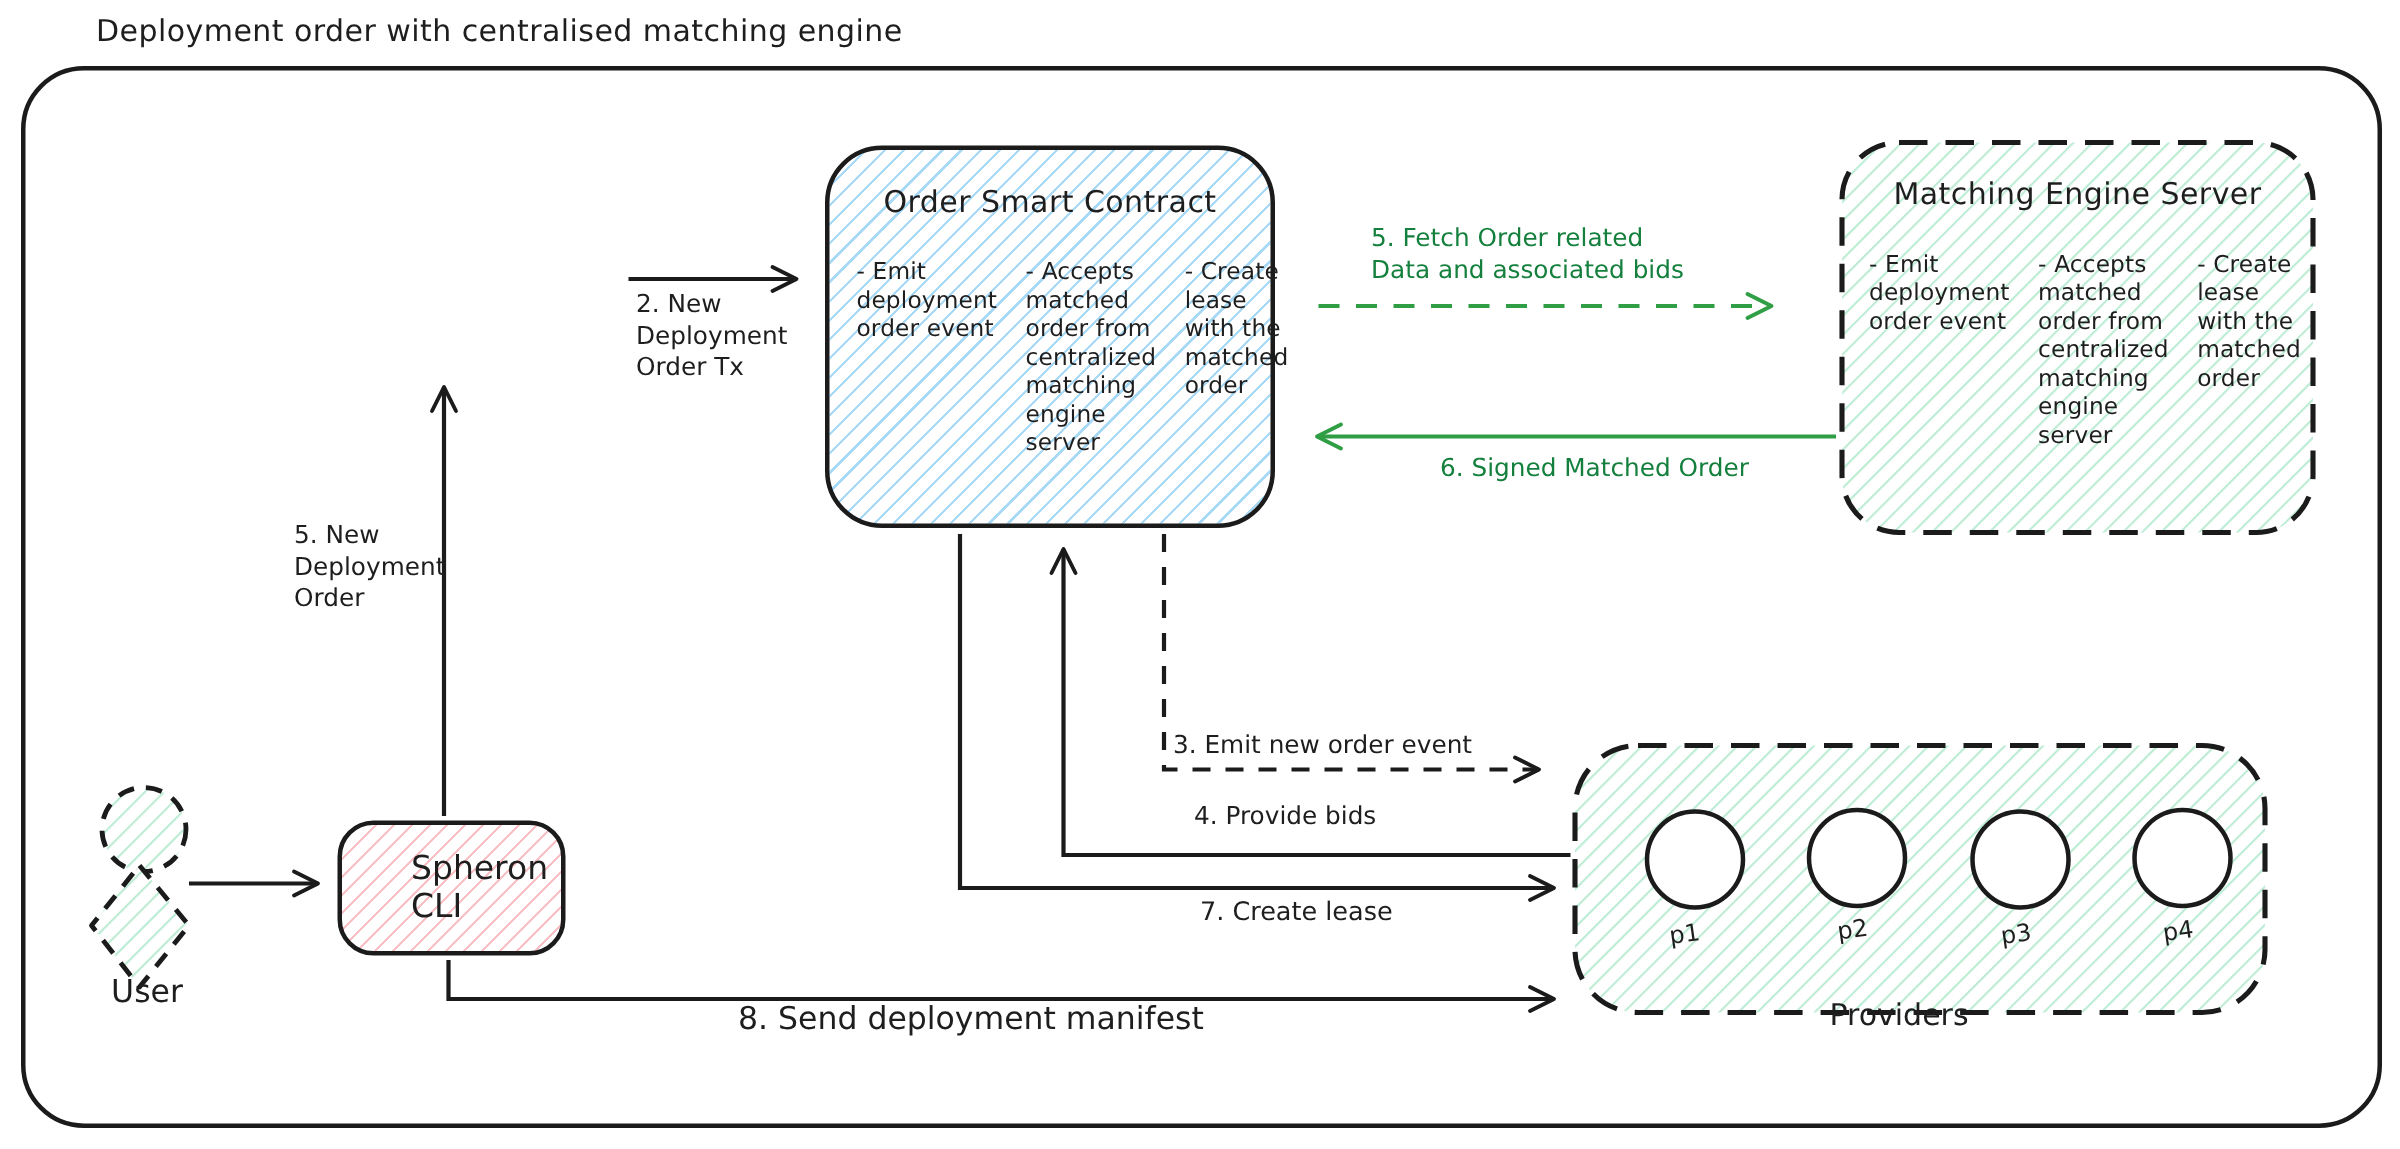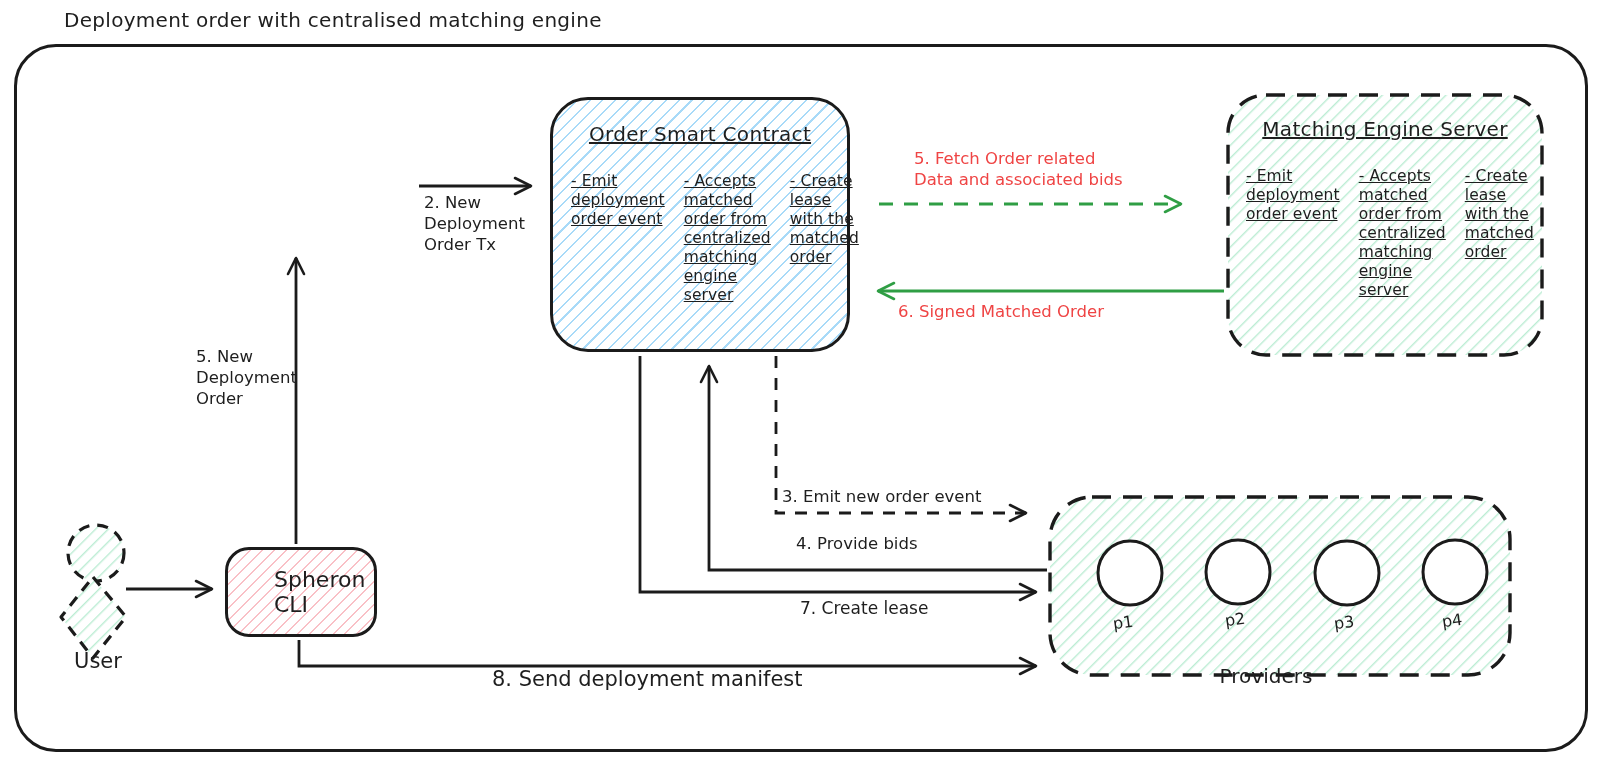--- a/index.html
+++ b/index.html
@@ -22,7 +22,7 @@
   .hatch-blue{background:repeating-linear-gradient(135deg,rgba(255,255,255,0) 0 7.5px,#a8daf8 7.5px 9px) #ffffff;}
   .hatch-red{background:repeating-linear-gradient(135deg,rgba(255,255,255,0) 0 7px,#f9c0c6 7px 8.4px) #ffffff;}
   .card{
-    position:absolute;box-sizing:border-box;display:block;text-decoration:underline;
+    position:absolute;box-sizing:border-box;display:block;
   }
   .card .card-title{text-align:center;font-size:20px;margin-top:22px;letter-spacing:.3px;}
   .card .bullets{

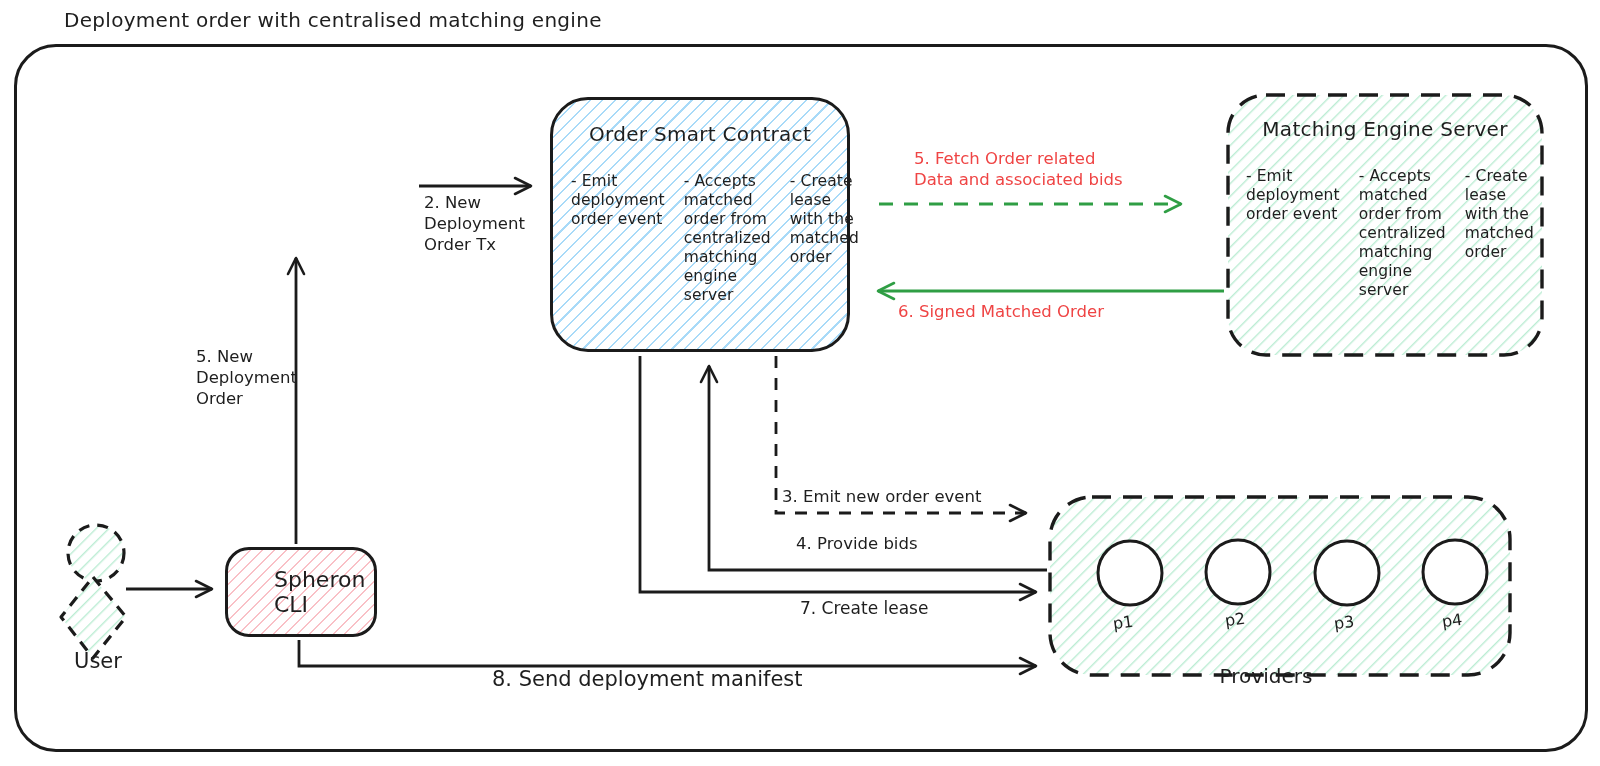--- a/index.html
+++ b/index.html
@@ -32,7 +32,7 @@
   #order-box{left:550px;top:97px;width:300px;height:255px;border:3px solid #1b1b1b;border-radius:38px;}
   #matching-text{left:1228px;top:95px;width:314px;height:260px;}
   .lbl{position:absolute;white-space:pre-line;font-size:16.5px;line-height:21px;}
-  .lbl.green{color:#ef4444;}
+  .lbl.green{color:#15803d;}
   .node-label{display:inline-block;}
   .p-label{position:absolute;width:30px;text-align:center;font-size:16px;transform:rotate(-8deg);}
 </style>

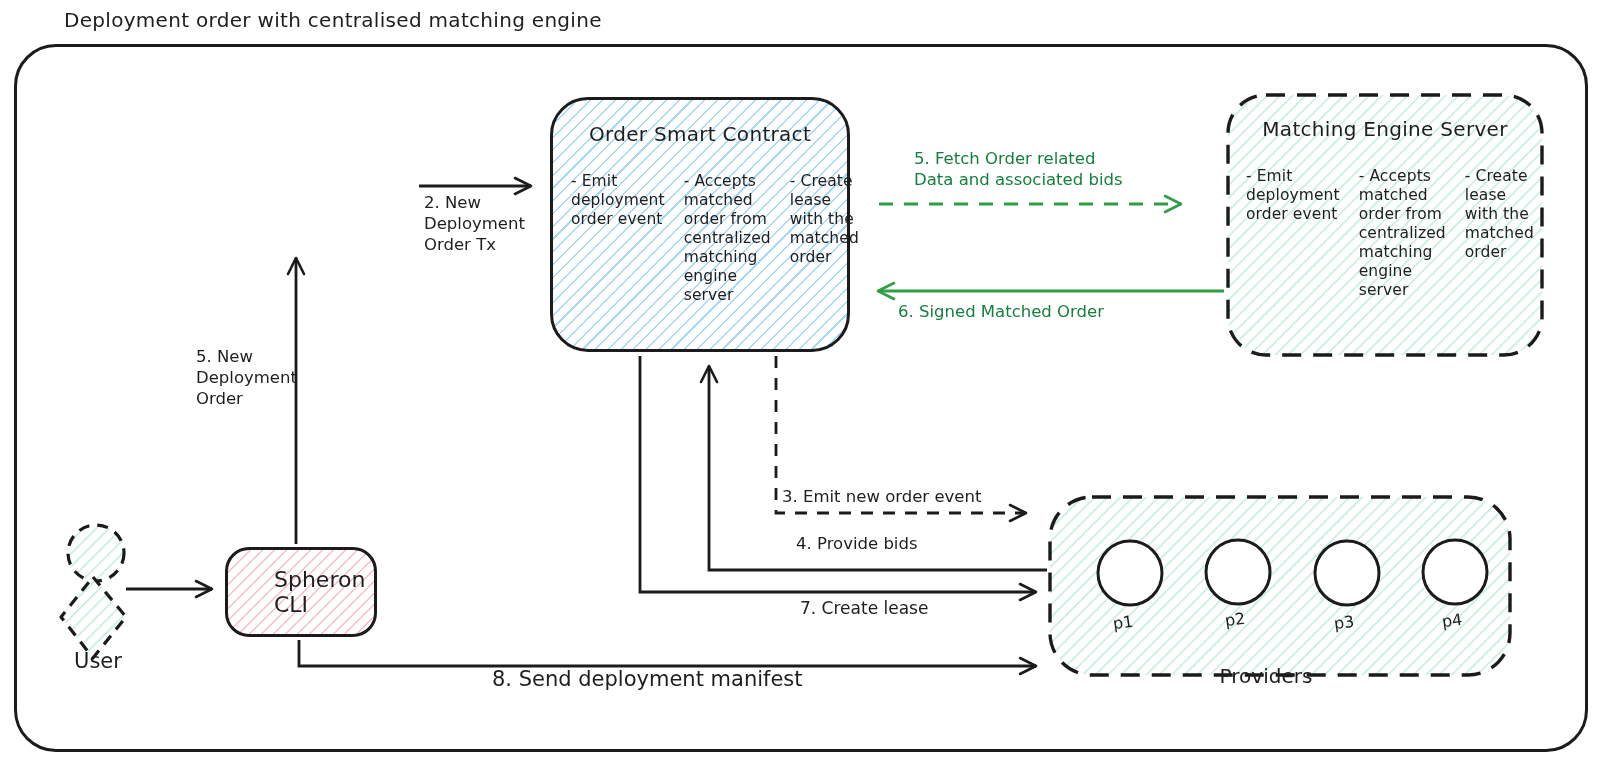--- a/index.html
+++ b/index.html
@@ -122,7 +122,7 @@
   <div class="lbl" style="left:796px;top:533px;">4. Provide bids</div>
   <div class="lbl green" style="left:914px;top:148px;">5. Fetch Order related
 Data and associated bids</div>
-  <div class="lbl green" style="left:898px;top:301px;">6. Signed Matched Order</div>
+  <div class="lbl green" style="left:960px;top:301px;">6. Signed Matched Order</div>
   <div class="lbl" style="left:800px;top:598px;font-size:17px;">7. Create lease</div>
   <div class="lbl" style="left:492px;top:669px;font-size:21px;">8. Send deployment manifest</div>
 

